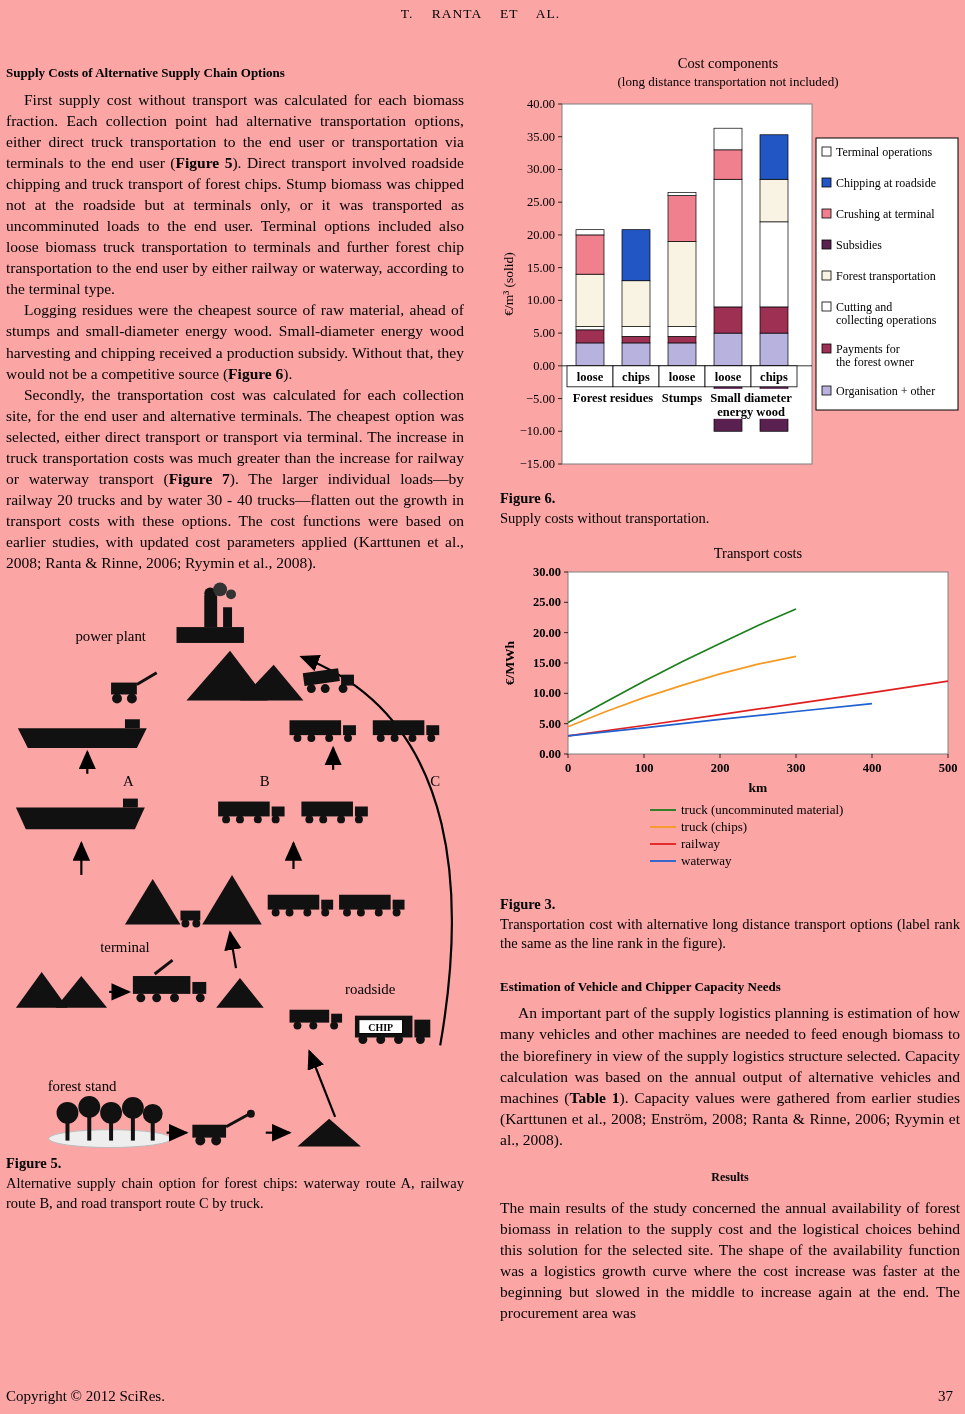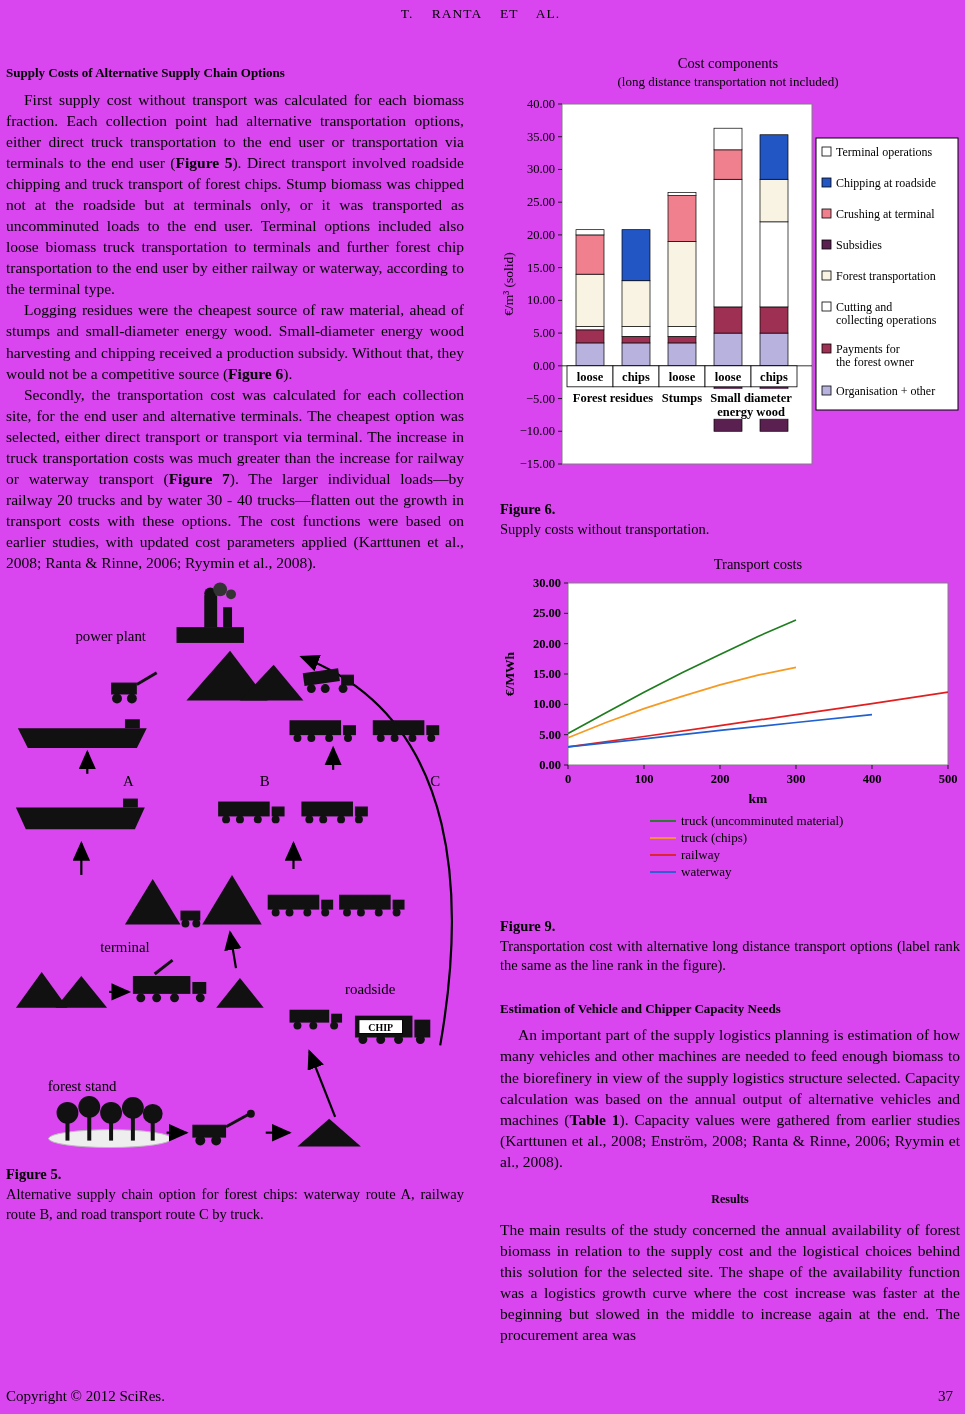--- a/index.html
+++ b/index.html
@@ -12,7 +12,7 @@
     color: #000;
     padding: 6px 10px 0 6px;
     overflow: hidden;
-    background: #d946ef;
+    background: #fca5a5;
   }
   .running-head {
     text-align: center;

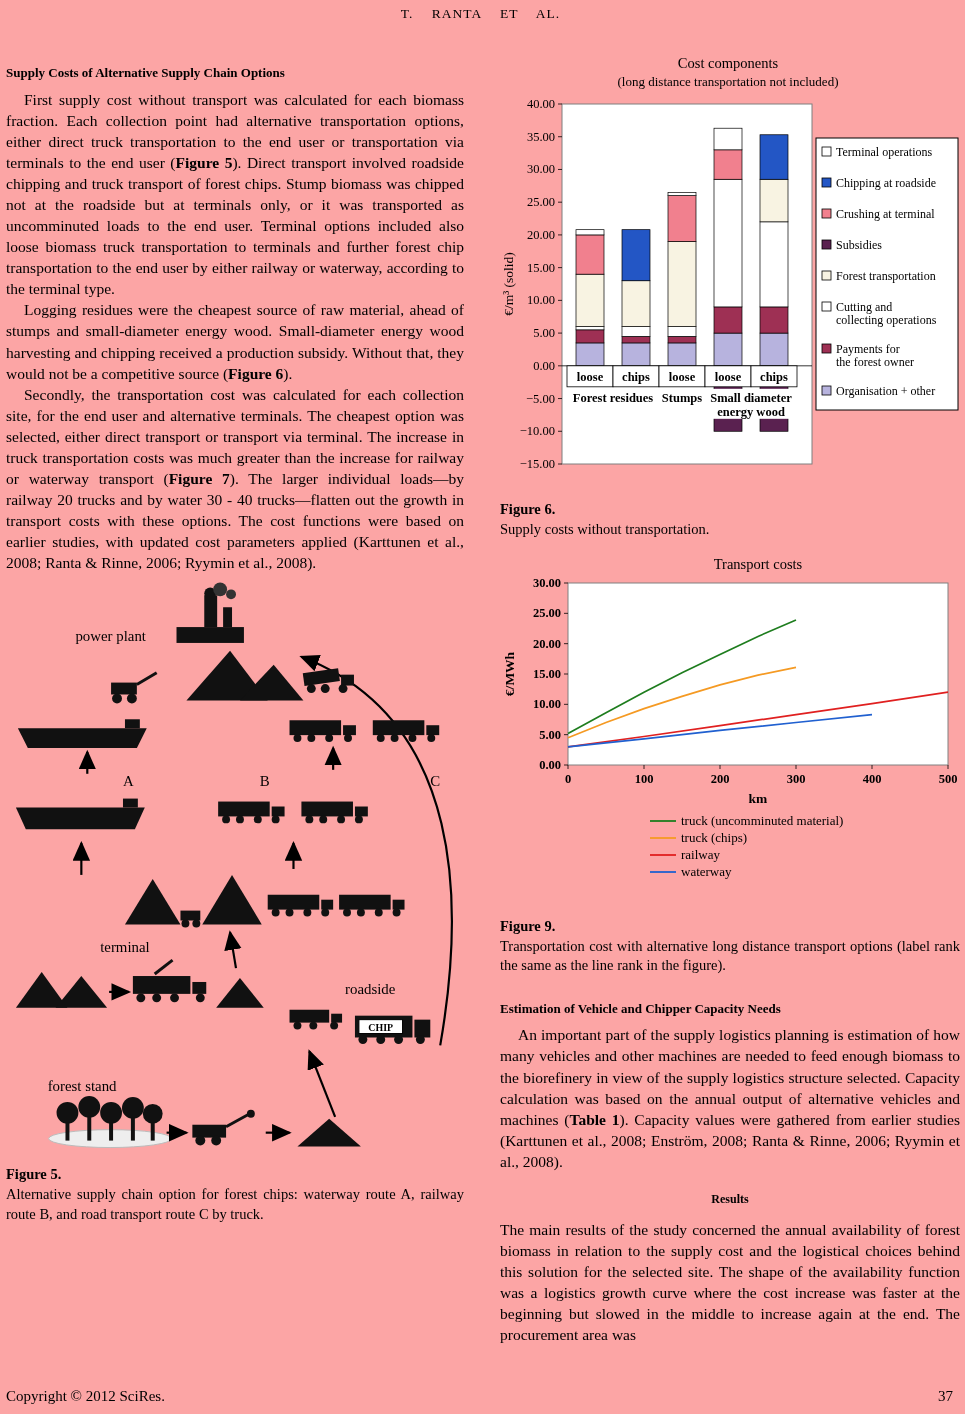--- a/index.html
+++ b/index.html
@@ -34,7 +34,7 @@
     margin: 20px 0 12px 0;
   }
   figure { margin: 8px 0 0 0; }
-  .caption { font-size: 14.5px; line-height: 1.35; text-align: justify; margin-top: 16px; }
+  .caption { font-size: 14.5px; line-height: 1.35; text-align: justify; margin-top: 5px; }
   .caption .figlabel { display: block; font-weight: bold; }
   .footer {
     position: absolute; bottom: 9px; left: 6px; right: 12px;

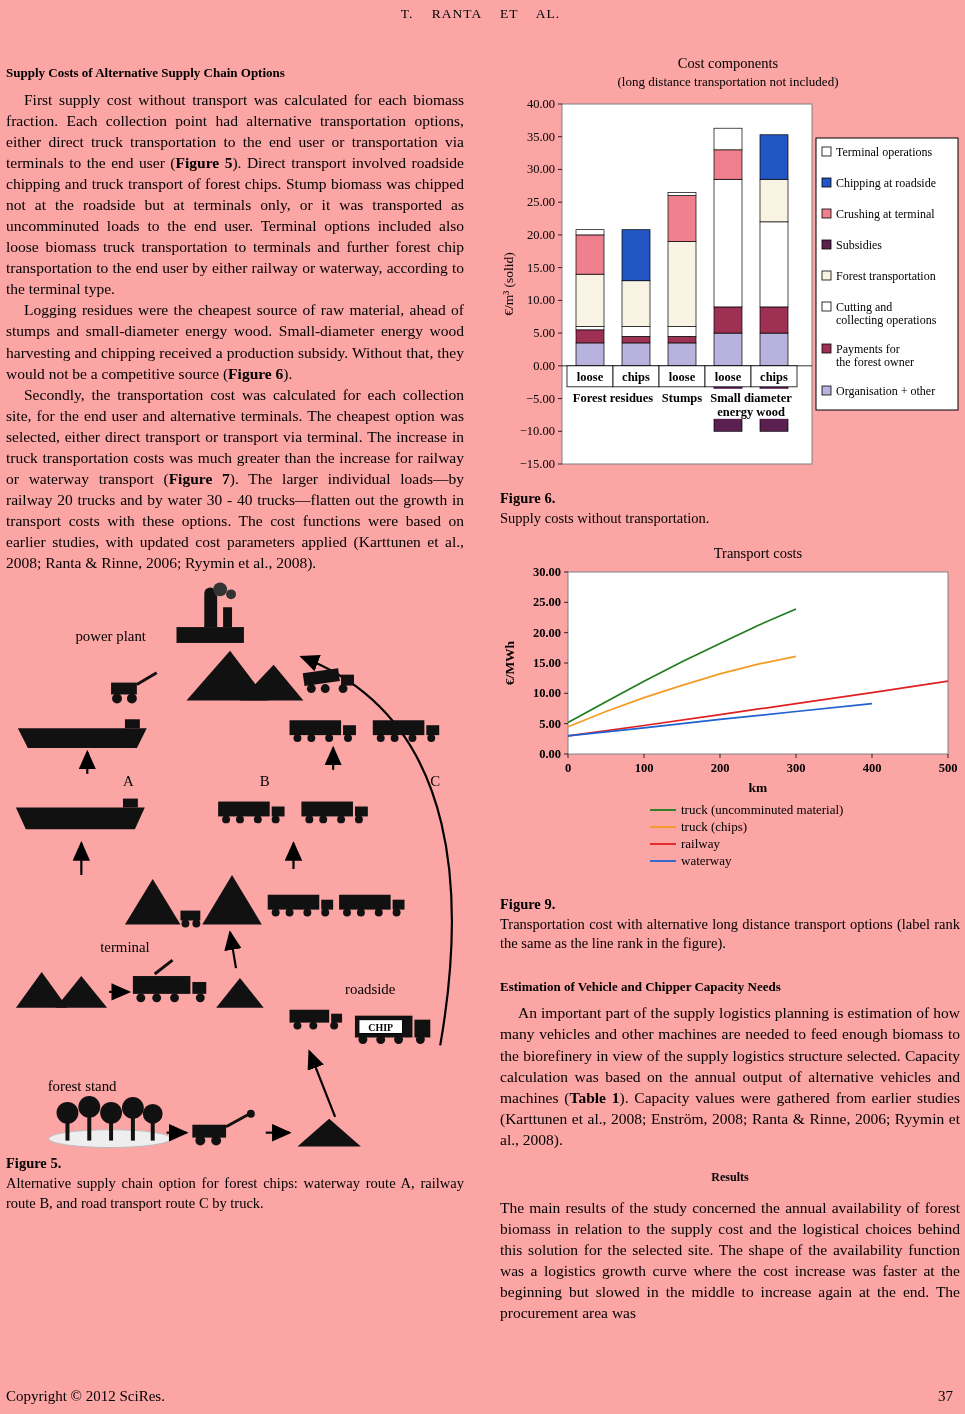--- a/index.html
+++ b/index.html
@@ -403,7 +403,7 @@
             <text x="181" y="323" font-size="13" class="ctxt">waterway</text>
           </svg>
         <figcaption class="caption">
-          <span class="figlabel">Figure 9.</span>
+          <span class="figlabel">Figure 3.</span>
           <span>Transportation cost with alternative long distance transport options (label rank the same as the line rank in the figure).</span>
         </figcaption>
       </figure>

